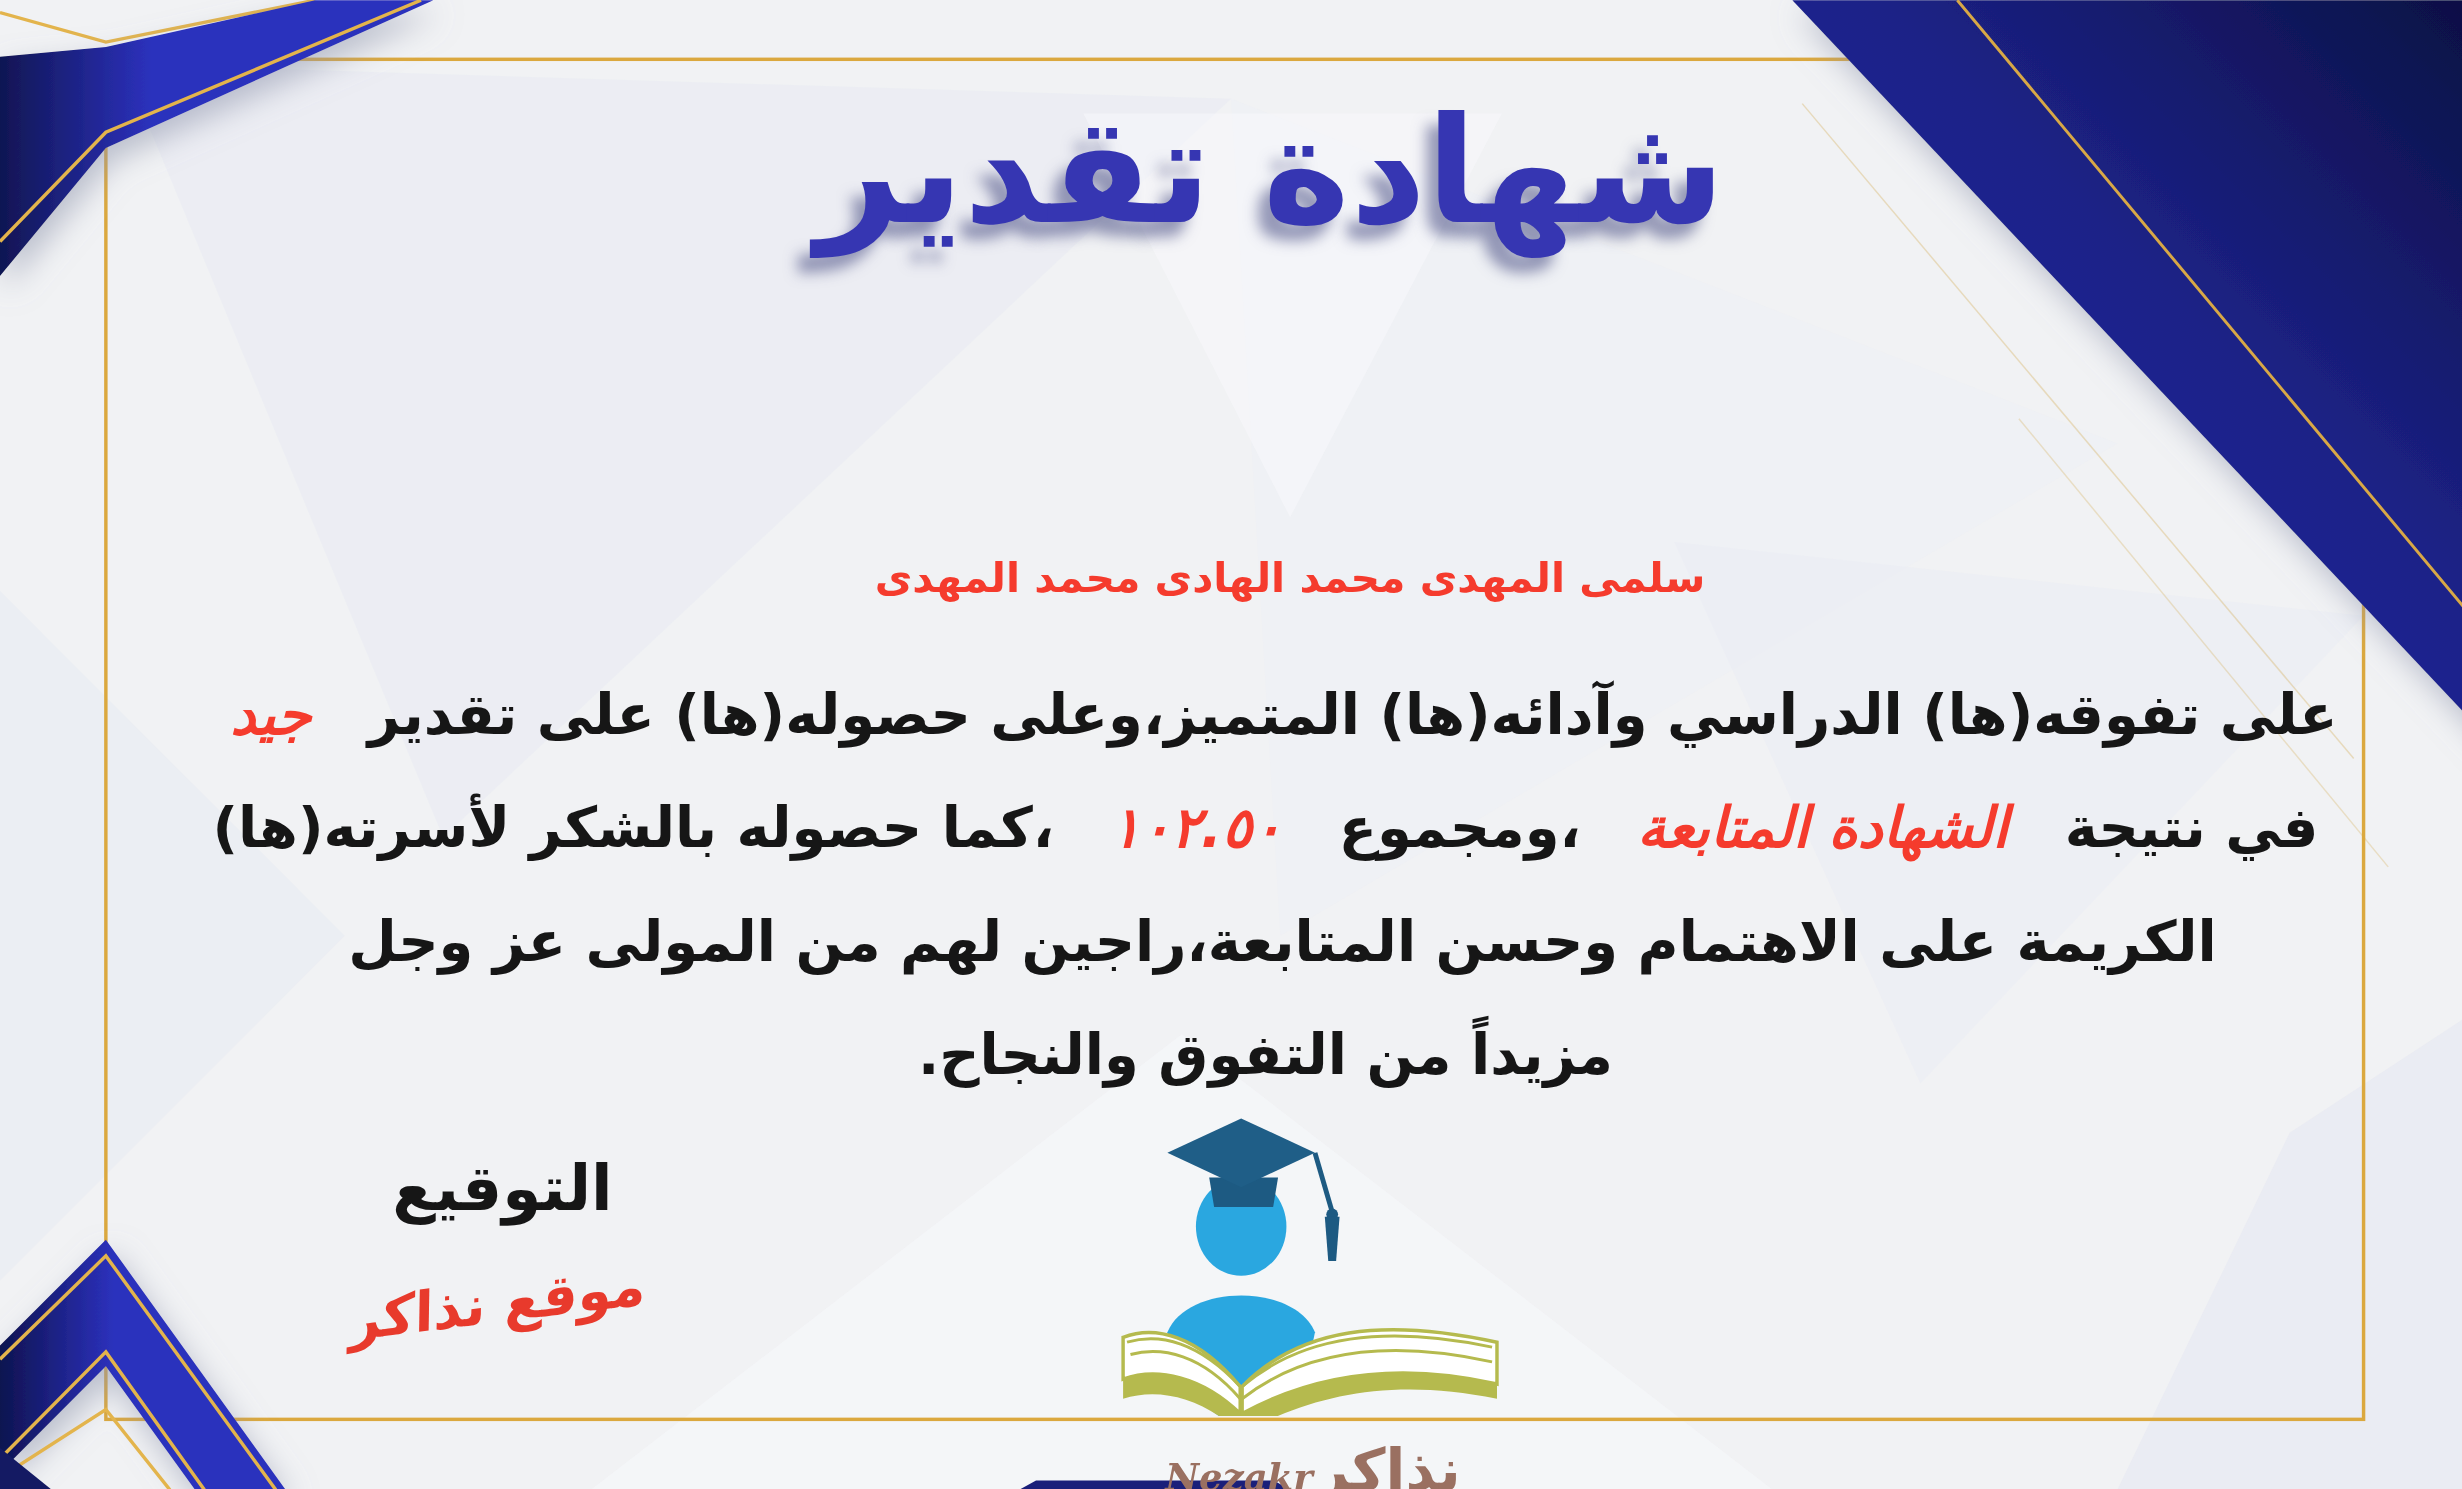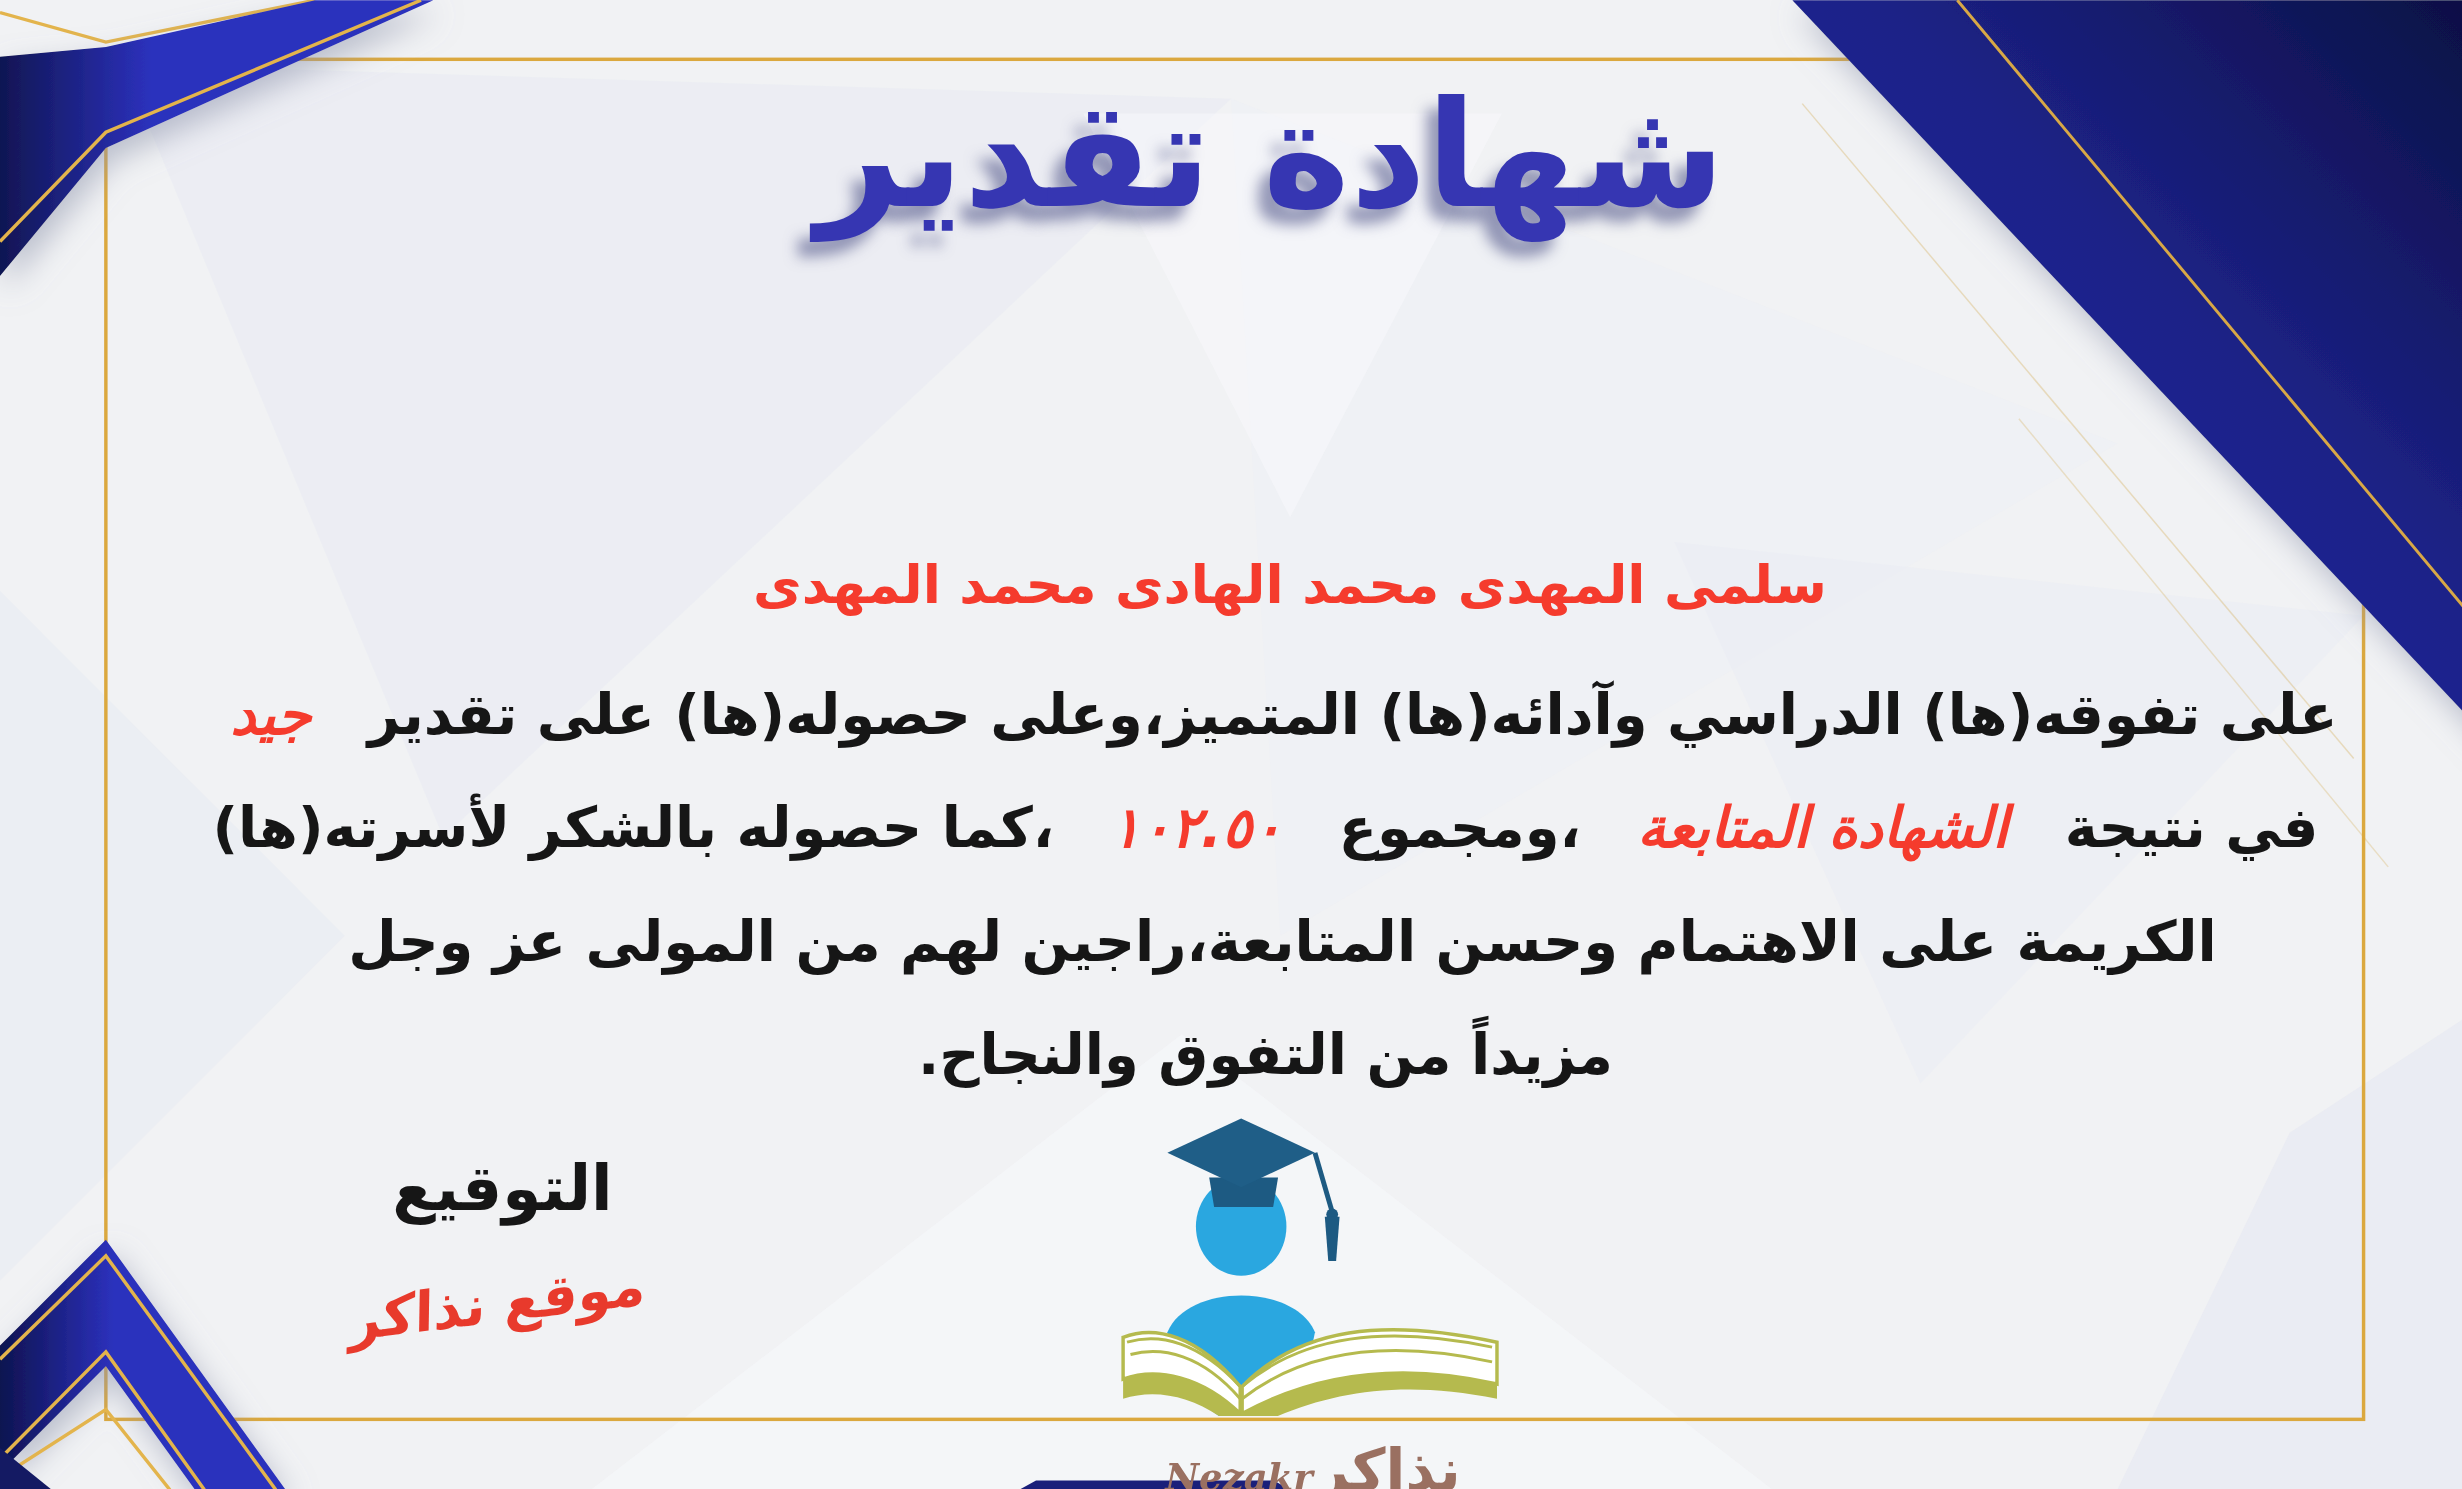--- a/index.html
+++ b/index.html
@@ -12,7 +12,7 @@
   #bg-decor{position:absolute;left:0;top:0;width:2628px;height:1490px;display:block;}
   .txt{position:absolute;text-align:center;direction:rtl;color:#161616;font-weight:bold;white-space:nowrap;}
   .title{
-    left:581px;top:74px;width:1379px;
+    left:581px;top:90px;width:1379px;
     font-size:148px;line-height:1.1;color:#3636b2;
     text-shadow:-11.8px 14.8px 13.8px rgba(70,75,130,.55);
   }

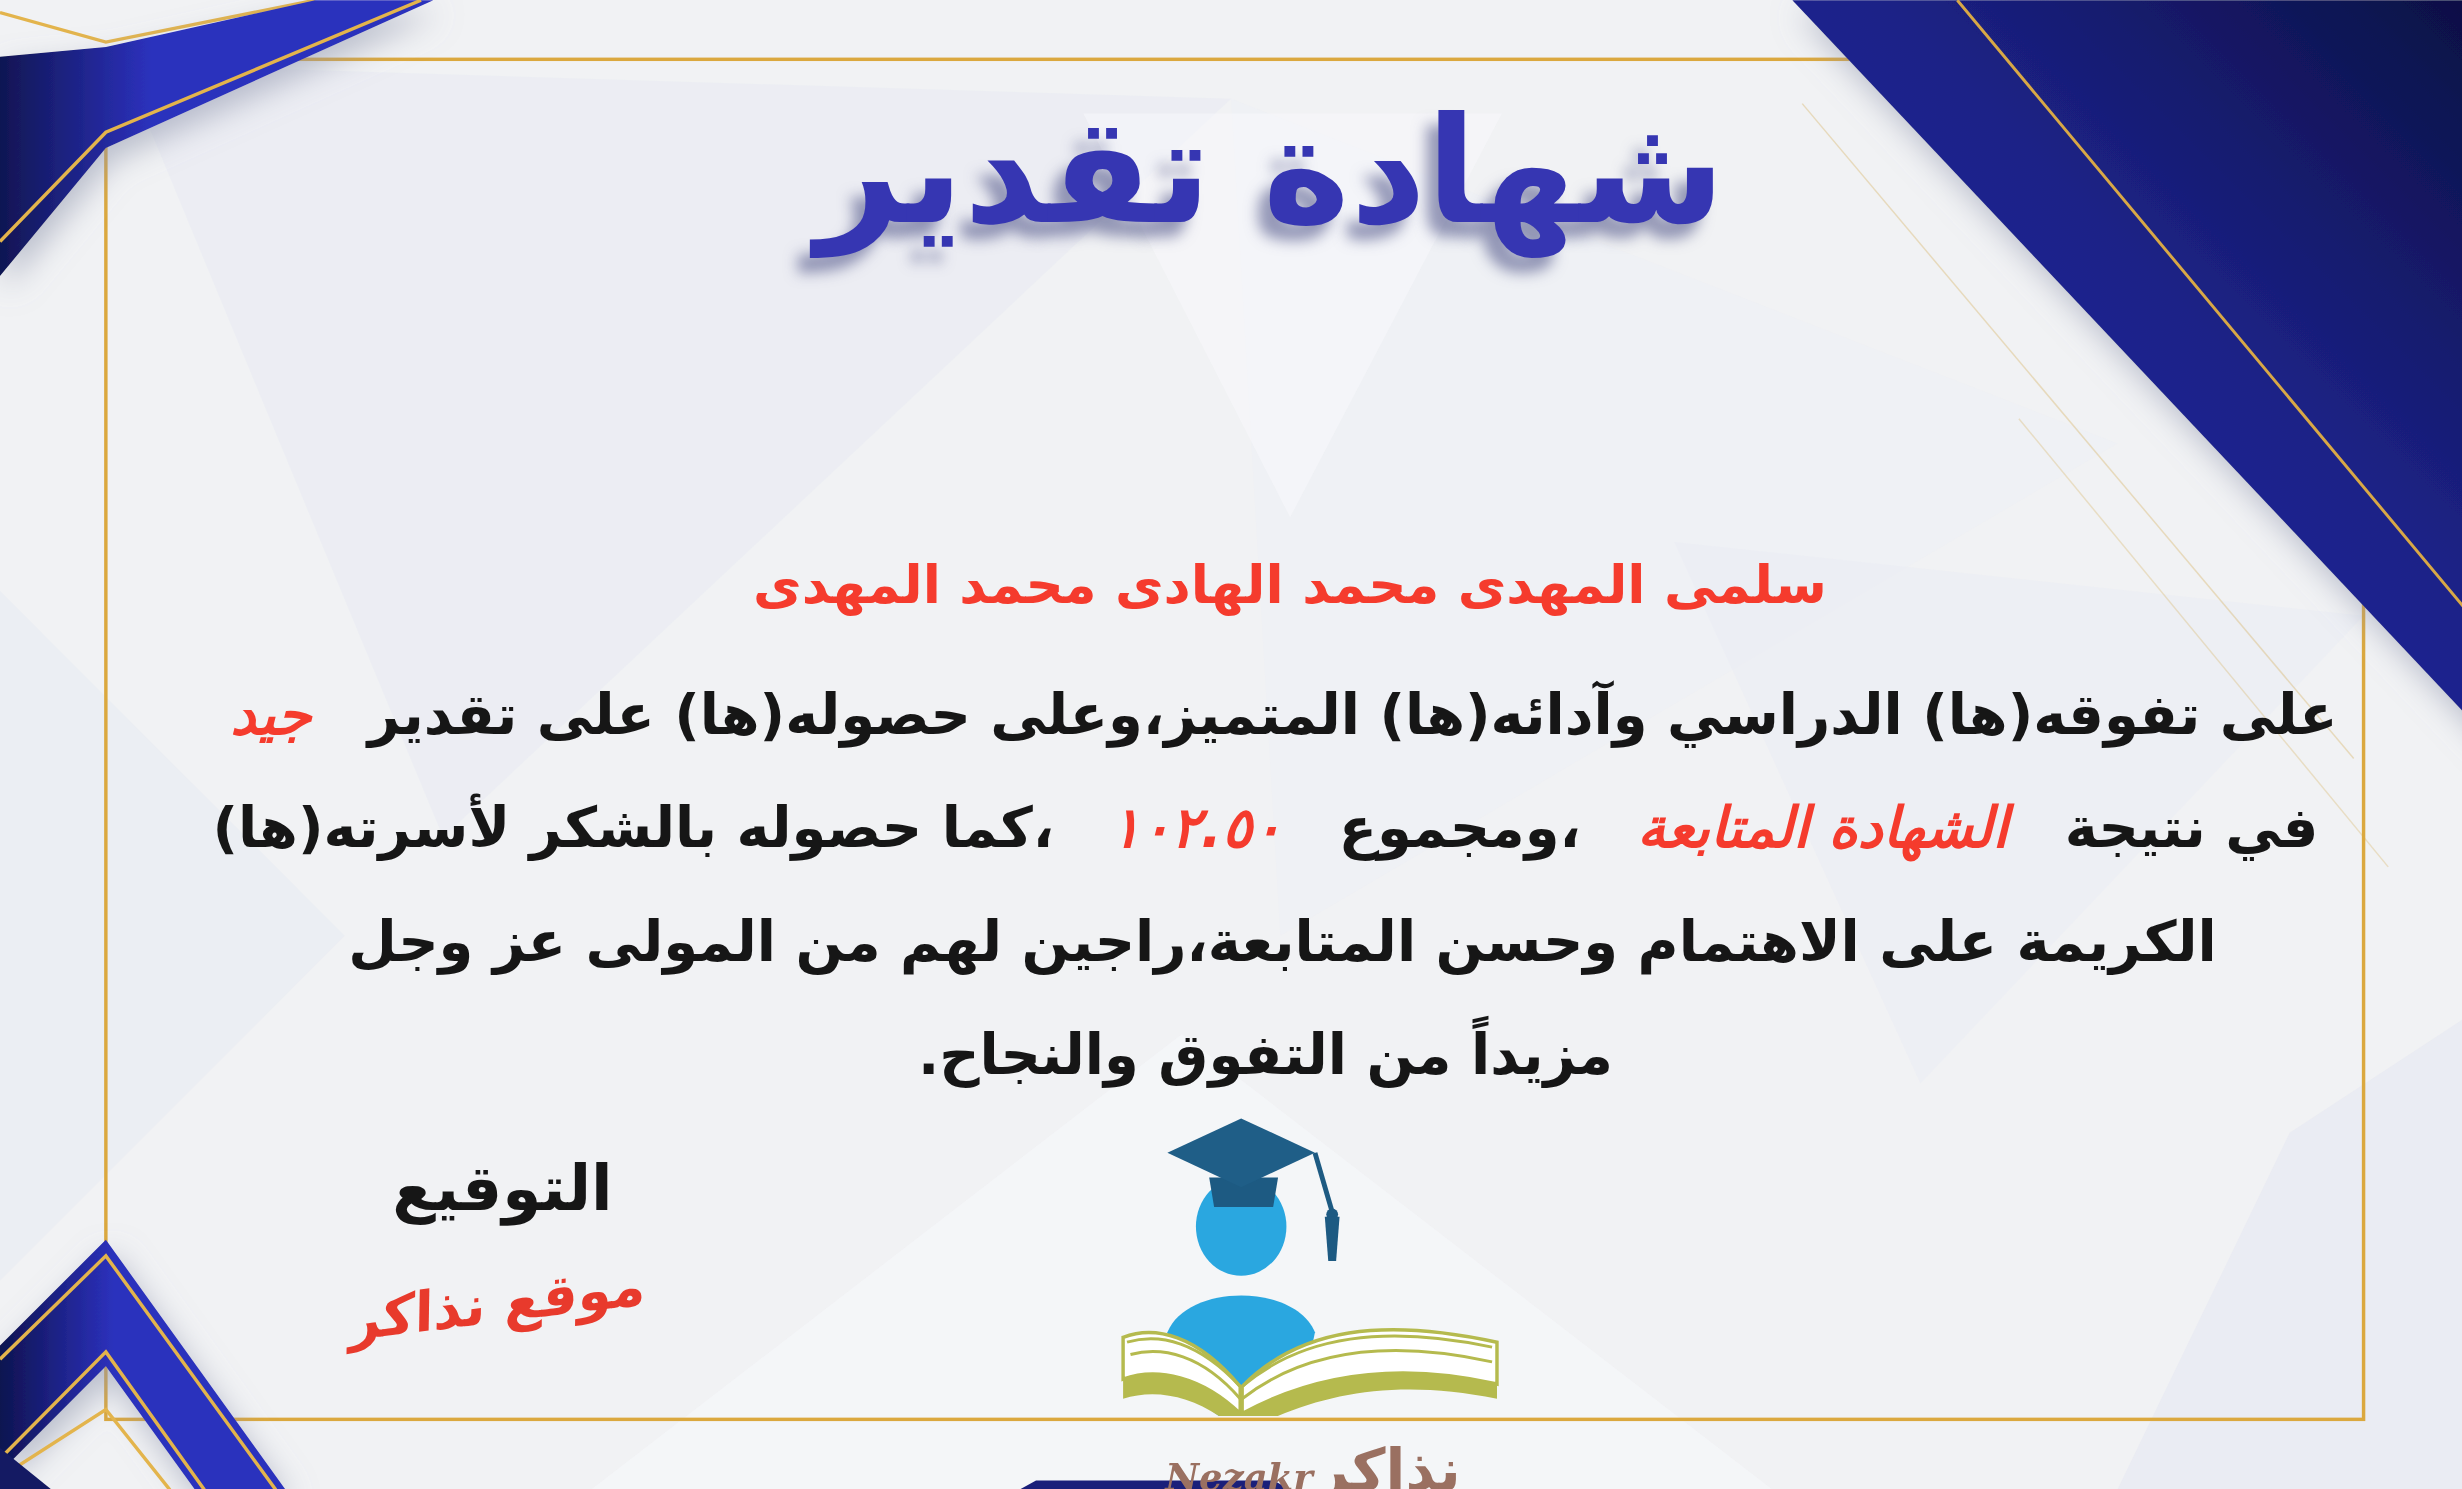--- a/index.html
+++ b/index.html
@@ -17,7 +17,7 @@
     text-shadow:-11.8px 14.8px 13.8px rgba(70,75,130,.55);
   }
   .intro{left:231px;top:436px;width:2118px;font-size:57px;}
-  .name {left:231px;top:554px;width:2118px;font-size:53px;color:#f53b2d;}
+  .name {left:231px;top:554px;width:2118px;font-size:41px;color:#f53b2d;}
   .l3{left:133px;top:682px;width:2265px;font-size:56px;}
   .l4{left:133px;top:795px;width:2265px;font-size:56px;}
   .l5{left:150px;top:909px;width:2265px;font-size:56px;}

